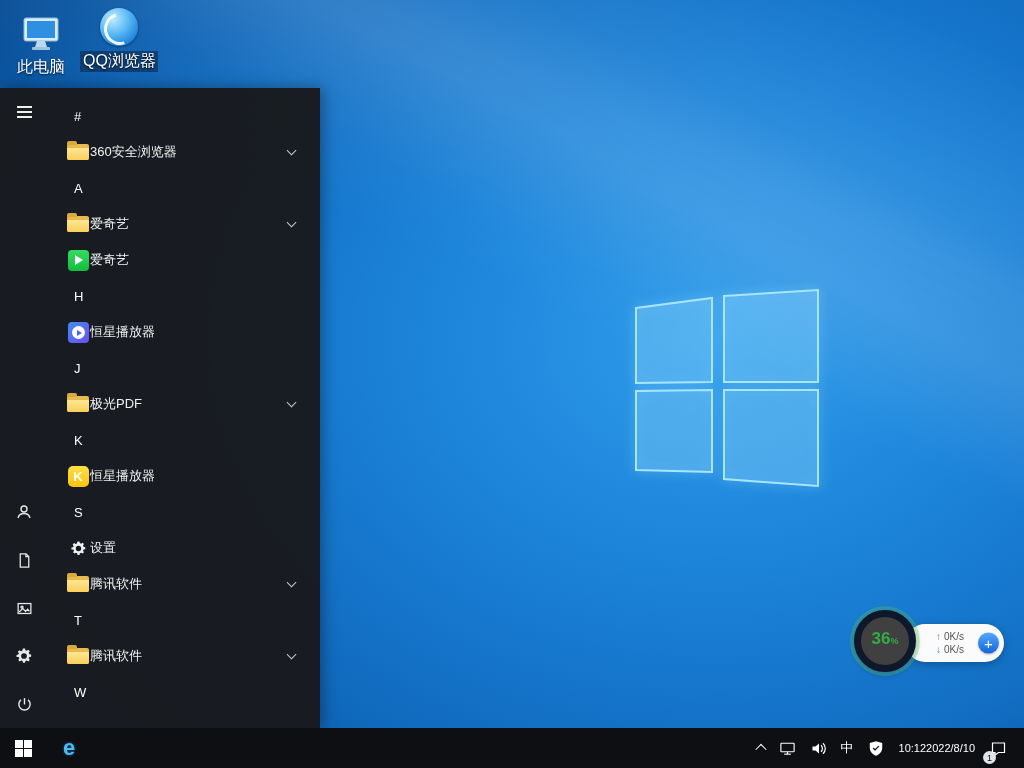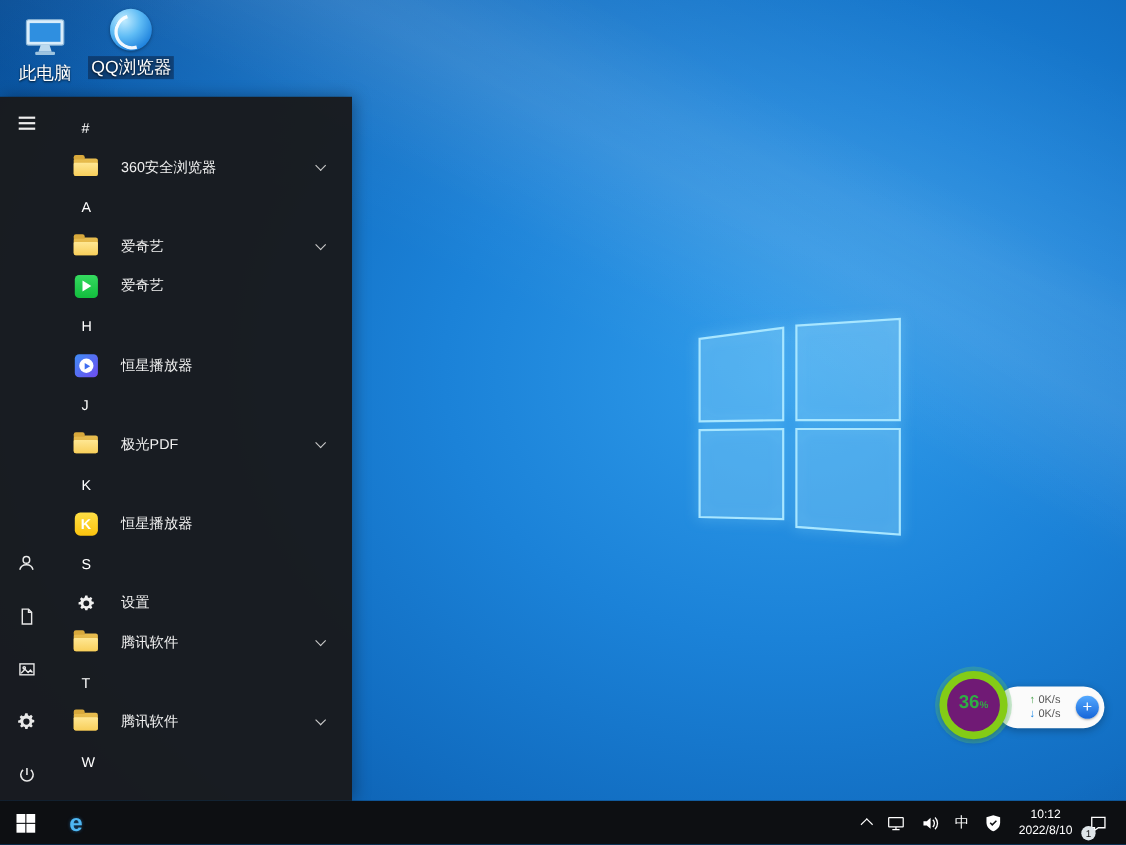--- a/index.html
+++ b/index.html
@@ -48,7 +48,7 @@
     font-size:13px;cursor:pointer}
   .row.header{padding-left:26px;color:#fff}
   .appicon{width:24px;height:24px;flex:none;display:flex;align-items:center;justify-content:center;position:relative}
-  .row .label{margin-left:20px;white-space:nowrap}
+  .row .label{margin-left:0;white-space:nowrap}
   .chev{width:7px;height:7px;border-right:1.5px solid #c9c9c9;border-bottom:1.5px solid #c9c9c9;
     transform:rotate(45deg);position:absolute;right:25px;top:13px}
 

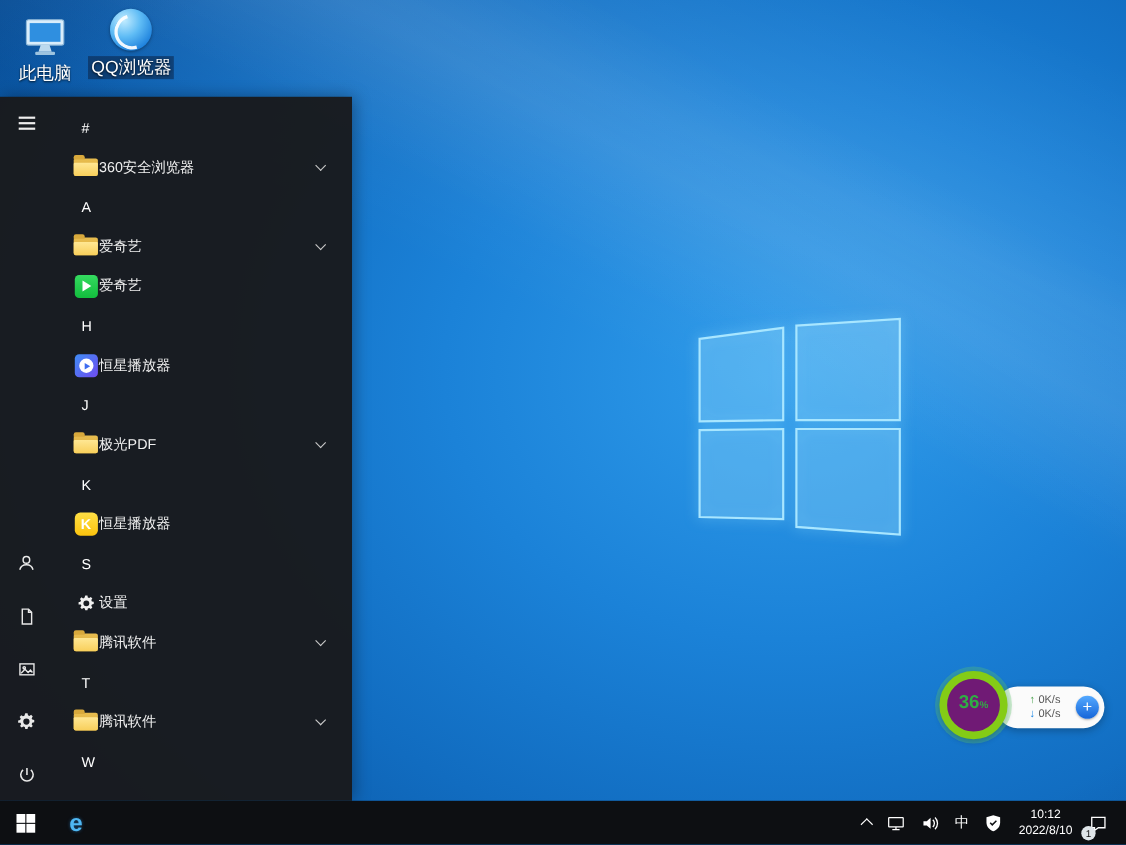--- a/index.html
+++ b/index.html
@@ -96,8 +96,8 @@
   .plus-btn{position:absolute;right:5px;top:50%;transform:translateY(-50%);width:21px;height:21px;border-radius:50%;
     background:linear-gradient(180deg,#54a9ff,#1565d8);color:#fff;display:flex;align-items:center;justify-content:center;
     font-size:15px;line-height:1;cursor:pointer;box-shadow:0 1px 2px rgba(0,0,0,0.3)}
-  .ball{position:absolute;left:0;top:2px;width:62px;height:62px;border-radius:50%;background:#701a75;
-    border:7px solid #84cc16;box-shadow:0 0 0 4px rgba(92,200,110,0.32),0 2px 6px rgba(0,0,0,0.3);
+  .ball{position:absolute;left:0;top:2px;width:62px;height:62px;border-radius:50%;background:#404040;
+    border:7px solid #0f172a;box-shadow:0 0 0 4px rgba(92,200,110,0.32),0 2px 6px rgba(0,0,0,0.3);
     display:flex;align-items:baseline;justify-content:center;cursor:pointer;z-index:2;padding-top:13px}
   .pct{color:#2fae44;font-weight:bold;font-size:17px;line-height:1}
   .pct-unit{color:#2fae44;font-size:9px;font-weight:bold}

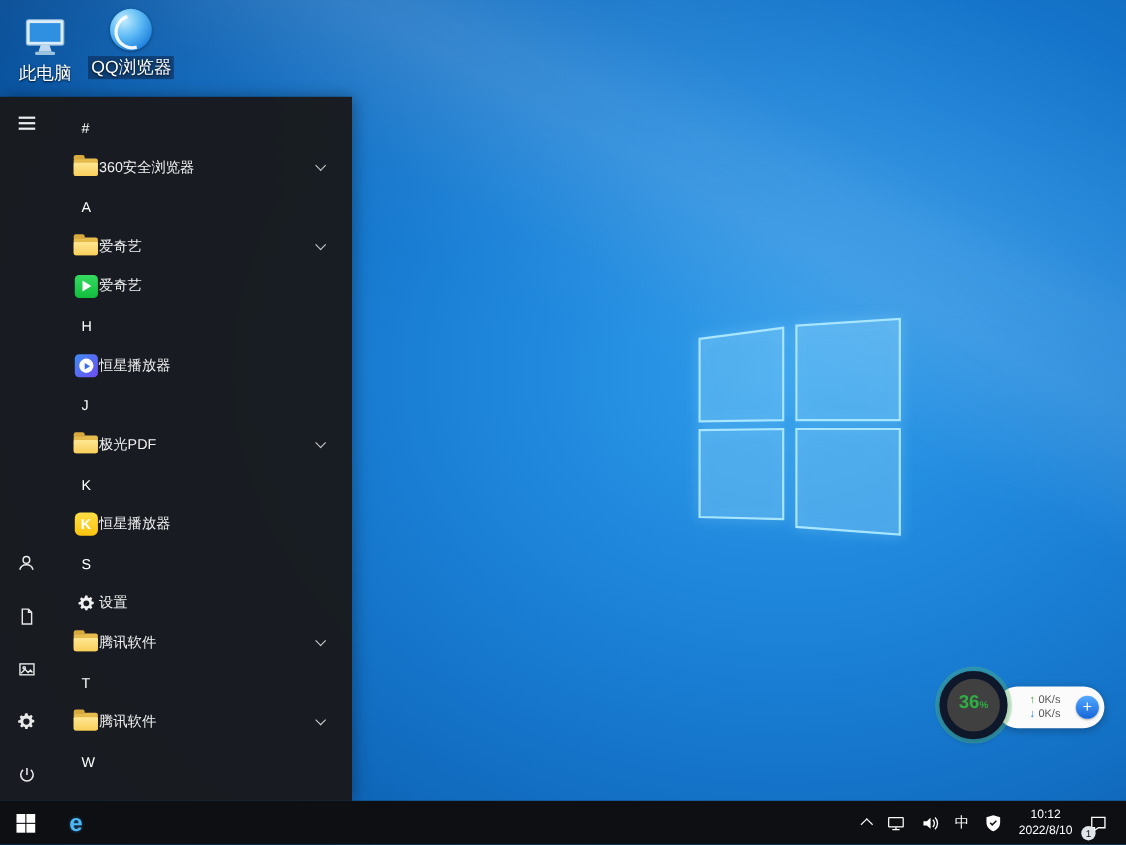--- a/index.html
+++ b/index.html
@@ -81,7 +81,7 @@
   .titem{height:40px;display:flex;align-items:center;justify-content:center;padding:0 7px;cursor:pointer;position:relative}
   .chev-up{width:8px;height:8px;border-left:1.6px solid #fff;border-top:1.6px solid #fff;transform:rotate(45deg) translate(1px,1px)}
   .ime{font-size:13px}
-  .clock{flex-direction:column;font-size:11px;line-height:14px;text-align:center;padding:0 8px}
+  .clock{font-size:11px;line-height:14px;text-align:center;padding:0 8px}
   .badge{position:absolute;left:0;bottom:4px;width:13px;height:13px;border-radius:50%;background:#dfe5e9;
     color:#111;font-size:9px;display:flex;align-items:center;justify-content:center}
 

